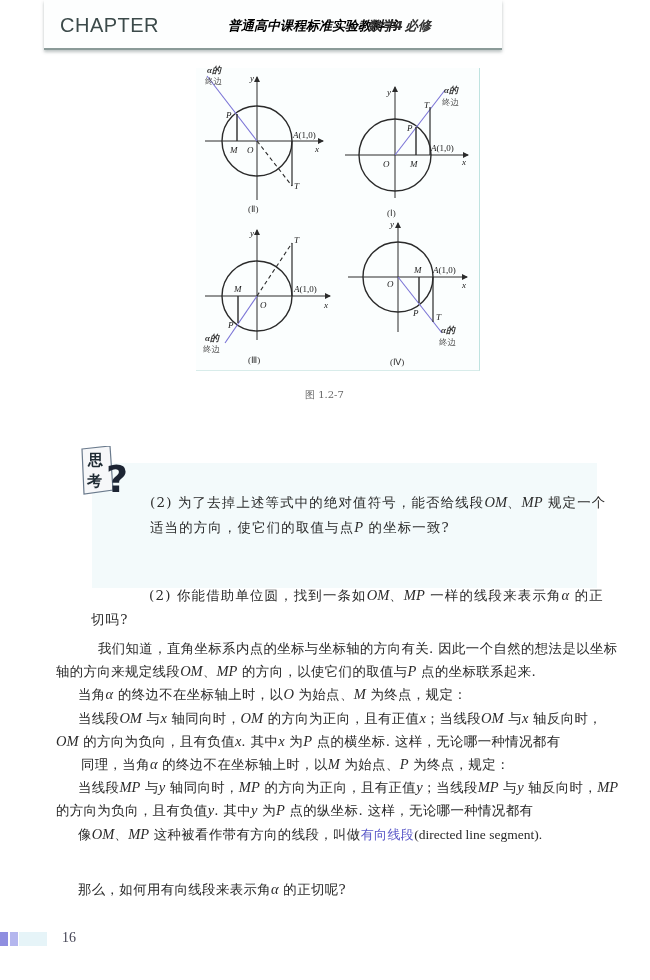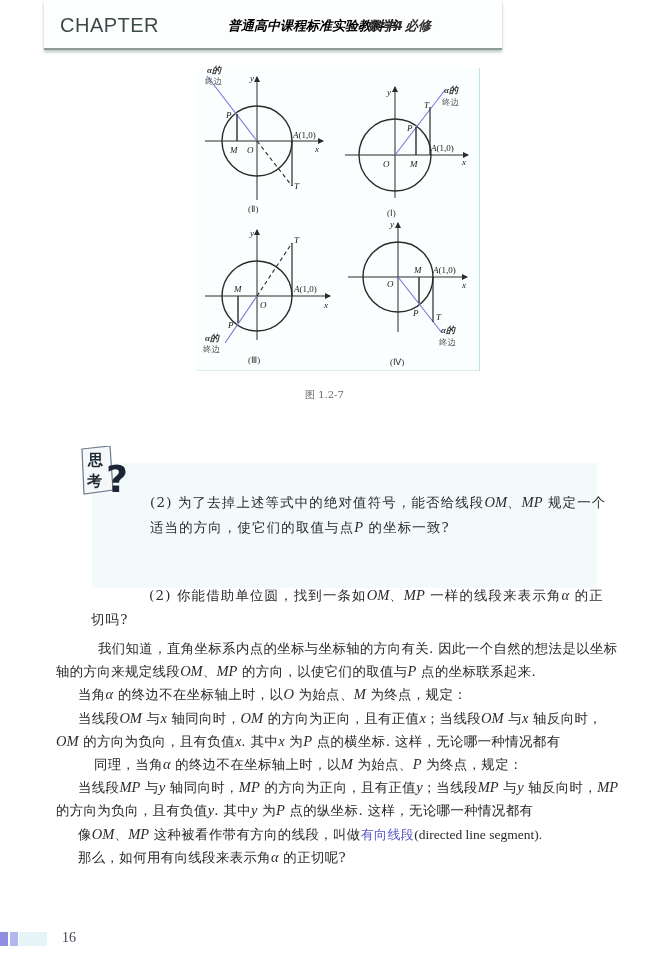--- a/index.html
+++ b/index.html
@@ -149,7 +149,7 @@
   <p class="indent" style="margin-left:-20px;text-indent:42px;"><span>我们知道，直角坐标系内点的坐标与坐标轴的方向有关. 因此一个自然的想法是以坐标轴的方向来规定线段</span><span class="ti">OM</span><span>、</span><span class="ti">MP</span><span> 的方向，以使它们的取值与</span><span class="ti">P</span><span> 点的坐标联系起来.</span></p>
   <p style="margin-left:2px;"><span>当角</span><span class="ti">α</span><span> 的终边不在坐标轴上时，以</span><span class="ti">O</span><span> 为始点、</span><span class="ti">M</span><span> 为终点，规定：</span></p>
   <p style="margin-left:-20px;text-indent:22px;"><span>当线段</span><span class="ti">OM</span><span> 与</span><span class="ti">x</span><span> 轴同向时，</span><span class="ti">OM</span><span> 的方向为正向，且有正值</span><span class="ti">x</span><span>；当线段</span><span class="ti">OM</span><span> 与</span><span class="ti">x</span><span> 轴反向时，</span><span class="ti">OM</span><span> 的方向为负向，且有负值</span><span class="ti">x</span><span>. 其中</span><span class="ti">x</span><span> 为</span><span class="ti">P</span><span> 点的横坐标. 这样，无论哪一种情况都有</span></p>
-  <p style="margin-left:18px;"><span>同理，当角</span><span class="ti">α</span><span> 的终边不在坐标轴上时，以</span><span class="ti">M</span><span> 为始点、</span><span class="ti">P</span><span> 为终点，规定：</span></p>
+  <p style="margin-left:5px;"><span>同理，当角</span><span class="ti">α</span><span> 的终边不在坐标轴上时，以</span><span class="ti">M</span><span> 为始点、</span><span class="ti">P</span><span> 为终点，规定：</span></p>
   <p style="margin-left:-20px;text-indent:22px;"><span>当线段</span><span class="ti">MP</span><span> 与</span><span class="ti">y</span><span> 轴同向时，</span><span class="ti">MP</span><span> 的方向为正向，且有正值</span><span class="ti">y</span><span>；当线段</span><span class="ti">MP</span><span> 与</span><span class="ti">y</span><span> 轴反向时，</span><span class="ti">MP</span><span> 的方向为负向，且有负值</span><span class="ti">y</span><span>. 其中</span><span class="ti">y</span><span> 为</span><span class="ti">P</span><span> 点的纵坐标. 这样，无论哪一种情况都有</span></p>
   <p style="margin-left:2px;"><span>像</span><span class="ti">OM</span><span>、</span><span class="ti">MP</span><span> 这种被看作带有方向的线段，叫做</span><span class="term">有向线段</span><span class="en">(directed line segment).</span></p>
   <p style="margin-left:2px;"><span>那么，如何用有向线段来表示角</span><span class="ti">α</span><span> 的正切呢?</span></p>

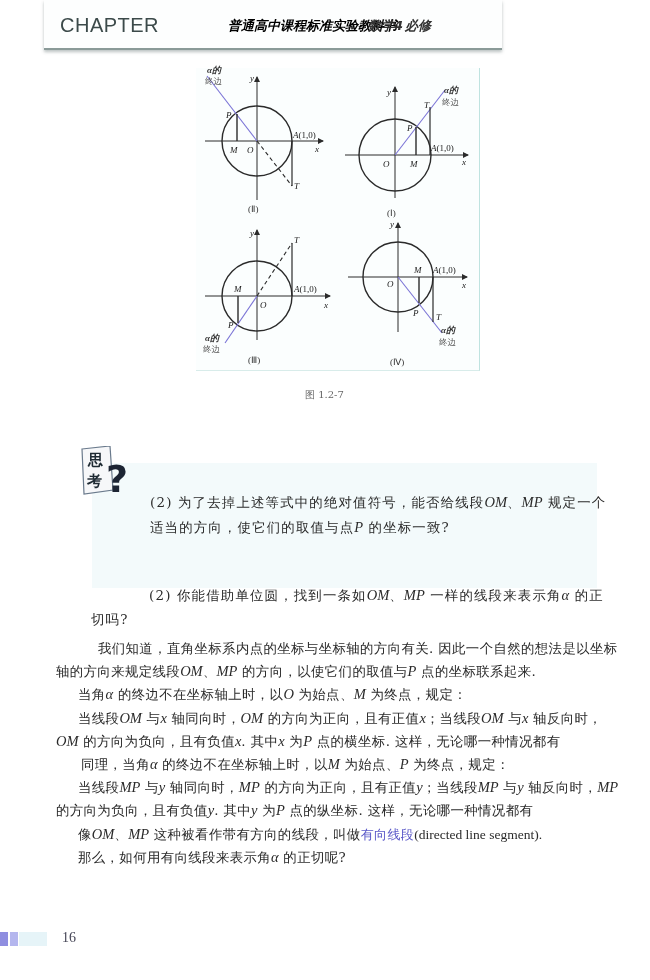--- a/index.html
+++ b/index.html
@@ -152,7 +152,7 @@
   <p style="margin-left:5px;"><span>同理，当角</span><span class="ti">α</span><span> 的终边不在坐标轴上时，以</span><span class="ti">M</span><span> 为始点、</span><span class="ti">P</span><span> 为终点，规定：</span></p>
   <p style="margin-left:-20px;text-indent:22px;"><span>当线段</span><span class="ti">MP</span><span> 与</span><span class="ti">y</span><span> 轴同向时，</span><span class="ti">MP</span><span> 的方向为正向，且有正值</span><span class="ti">y</span><span>；当线段</span><span class="ti">MP</span><span> 与</span><span class="ti">y</span><span> 轴反向时，</span><span class="ti">MP</span><span> 的方向为负向，且有负值</span><span class="ti">y</span><span>. 其中</span><span class="ti">y</span><span> 为</span><span class="ti">P</span><span> 点的纵坐标. 这样，无论哪一种情况都有</span></p>
   <p style="margin-left:2px;"><span>像</span><span class="ti">OM</span><span>、</span><span class="ti">MP</span><span> 这种被看作带有方向的线段，叫做</span><span class="term">有向线段</span><span class="en">(directed line segment).</span></p>
-  <p style="margin-left:2px;"><span>那么，如何用有向线段来表示角</span><span class="ti">α</span><span> 的正切呢?</span></p>
+  <p style="margin-left:2px;margin-top:32px;"><span>那么，如何用有向线段来表示角</span><span class="ti">α</span><span> 的正切呢?</span></p>
 </div>
 
 <svg class="page-bar" width="50" height="14" viewBox="0 0 50 14">

